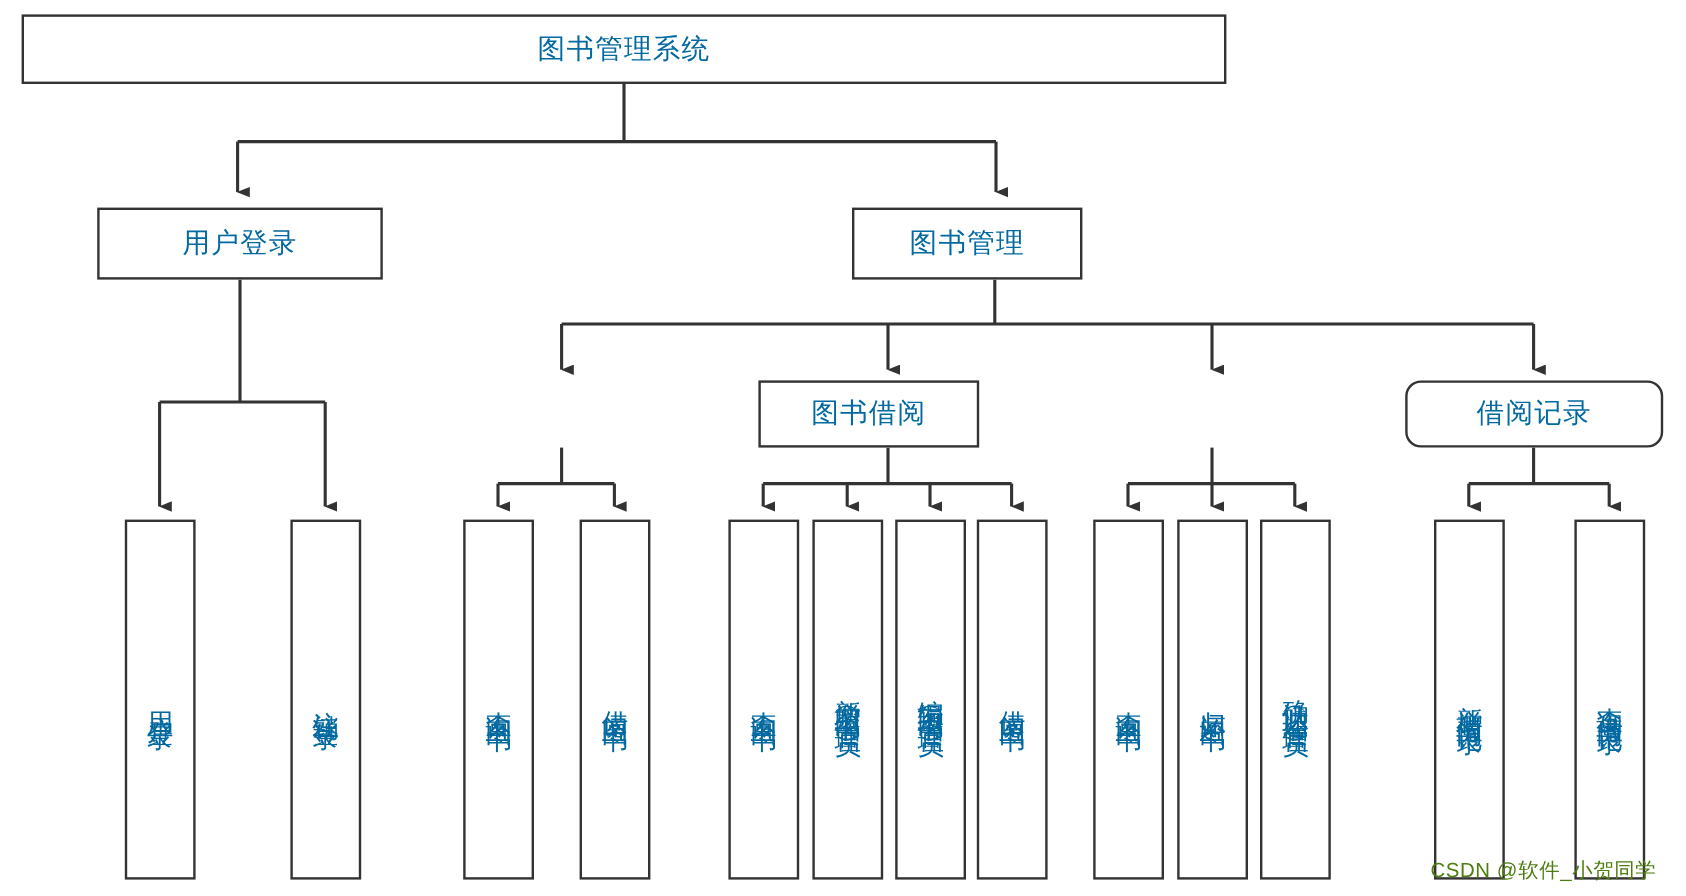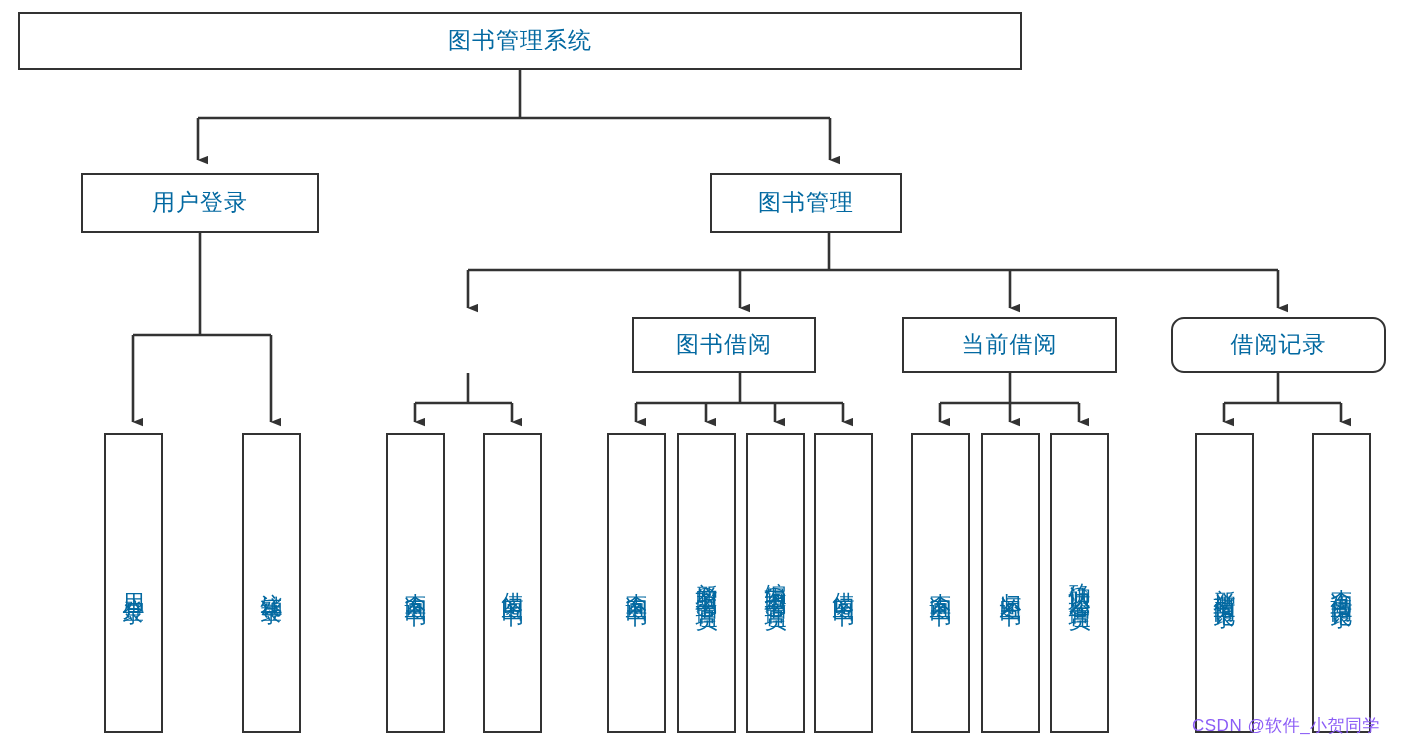--- a/index.html
+++ b/index.html
@@ -129,9 +129,6 @@
   <div class="node horiz" style="left:632px; top:317px; width:184px; height:56px;">
     <span>图书借阅</span>
   </div>
-  <div class="node horiz" style="left:902px; top:317px; width:215px; height:56px;">
-    <span>当前借阅</span>
-  </div>
   <div class="node horiz" style="left:1171px; top:317px; width:215px; height:56px;border-radius:13px;">
     <span>借阅记录</span>
   </div>

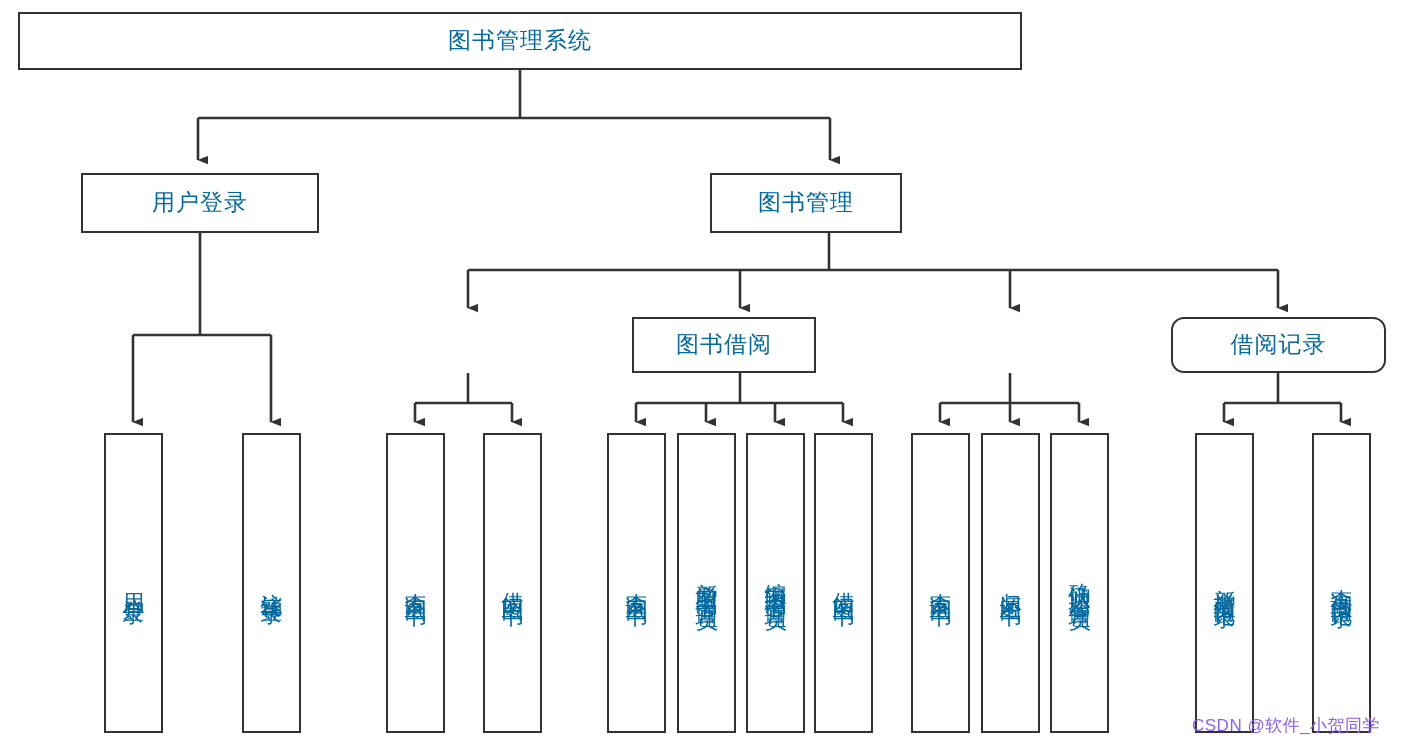--- a/index.html
+++ b/index.html
@@ -52,7 +52,7 @@
   }
   .watermark {
     position: absolute;
-    color: #8b5cf6;
+    color: #4d7c0f;
     font-size: 17px;
     letter-spacing: 0.5px;
     white-space: nowrap;

